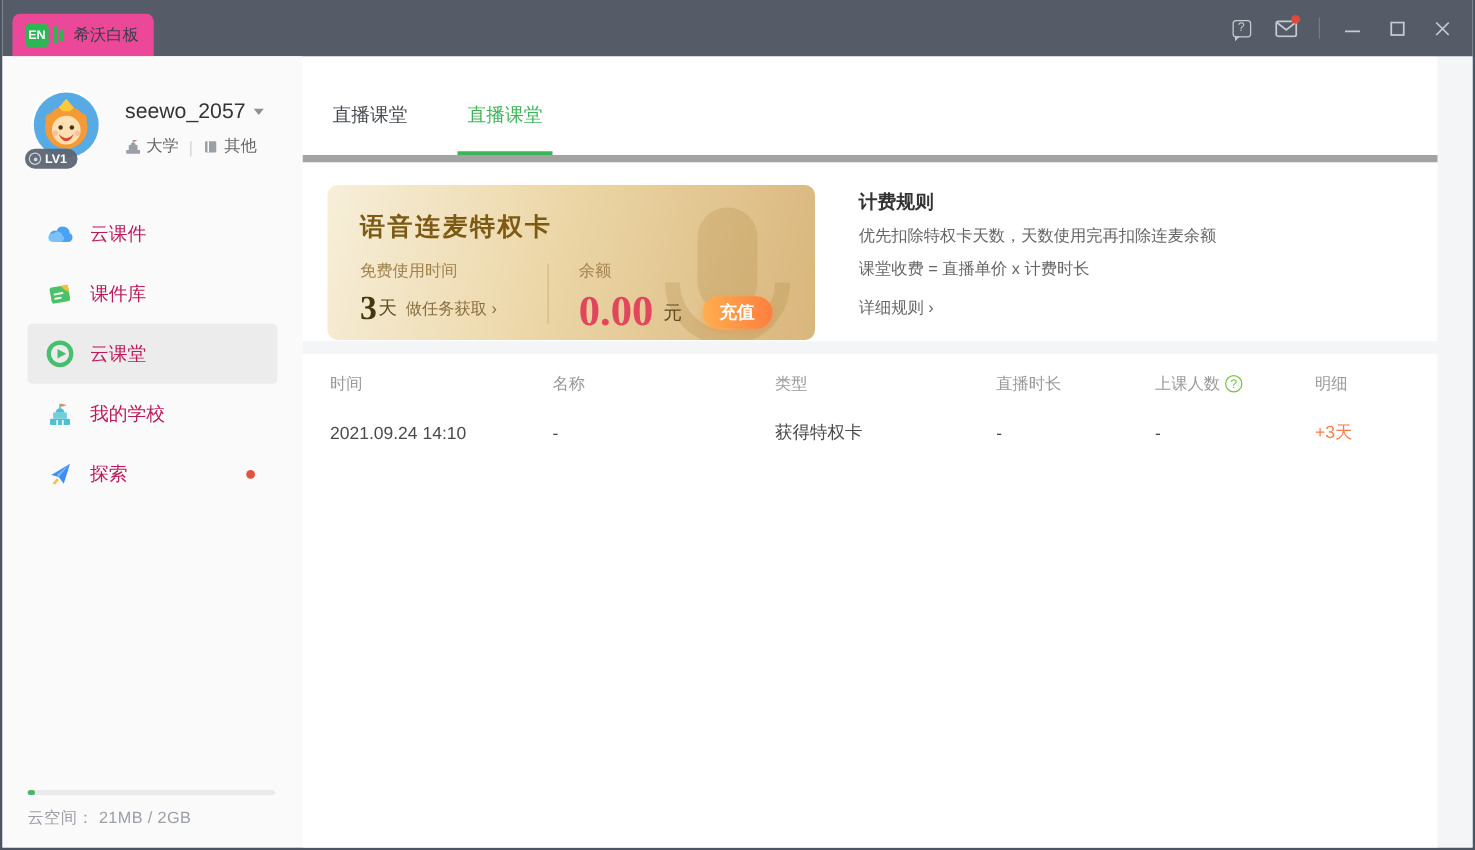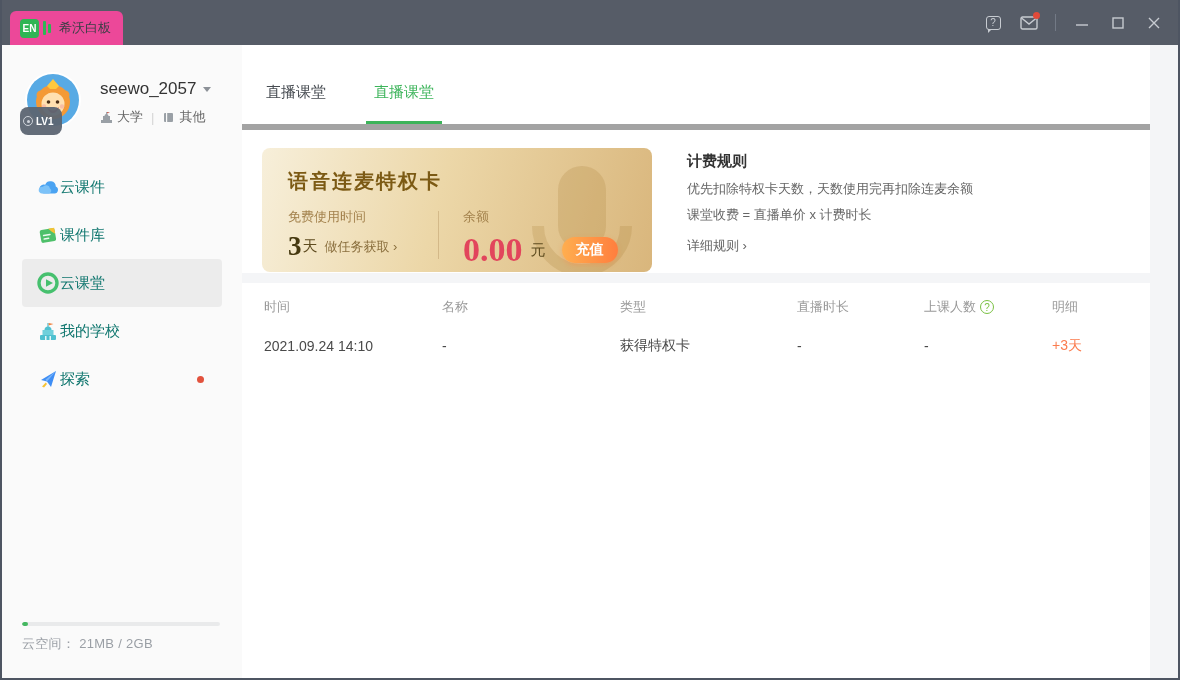--- a/index.html
+++ b/index.html
@@ -31,7 +31,7 @@
   .profile { display:flex; padding:26px 0 0 22px; gap:12px; }
   .avatar-wrap { position:relative; width:64px; height:64px; flex:none; }
   .avatar { width:58px; height:58px; border-radius:50%; display:block; }
-  .lv-badge { position:absolute; left:-4px; bottom:0; height:28px; padding:0 8px 0 3px; background:rgba(92,101,114,.95); border-radius:8px; display:flex; align-items:center; gap:3px; color:#fff; font-size:10px; font-weight:bold;margin-top:24px; }
+  .lv-badge { position:absolute; left:-4px; bottom:0; height:16px; padding:0 8px 0 3px; background:rgba(92,101,114,.95); border-radius:8px; display:flex; align-items:center; gap:3px; color:#fff; font-size:10px; font-weight:bold;margin-top:24px; }
   .lv-medal { width:10px; height:10px; border:1.5px solid #cfd4da; border-radius:50%; display:inline-flex; align-items:center; justify-content:center; }
   .lv-medal::after { content:""; width:3px; height:3px; background:#cfd4da; border-radius:50%; }
   .profile-info { padding-top:8px; }

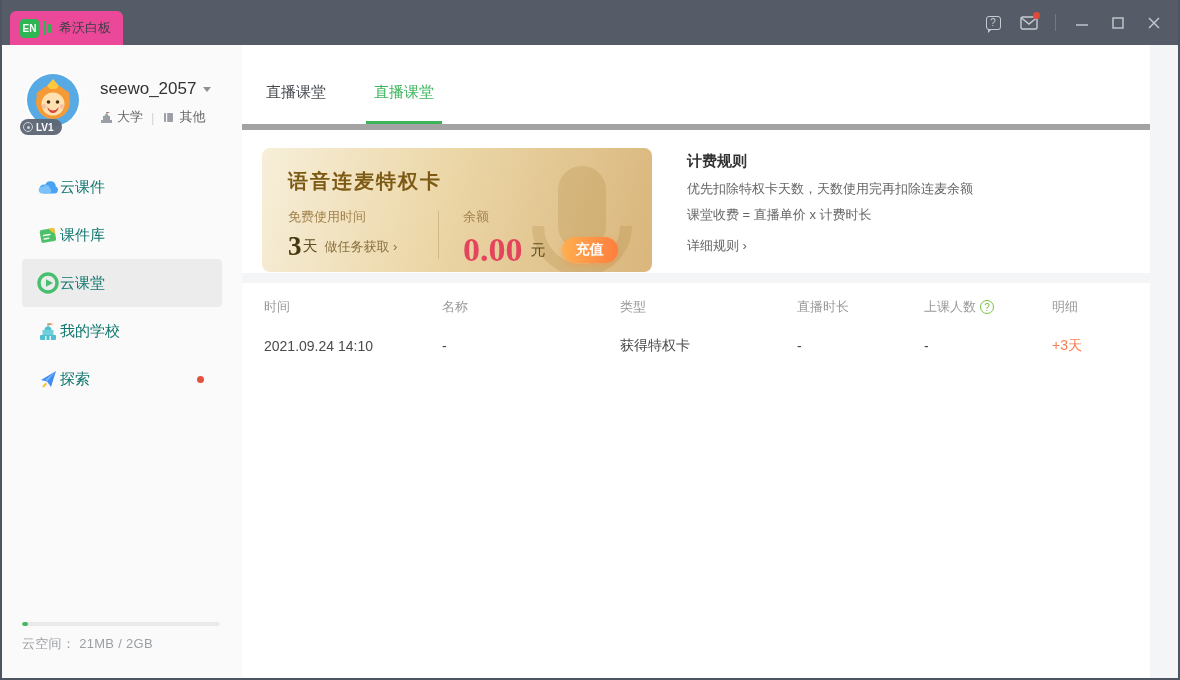--- a/index.html
+++ b/index.html
@@ -45,7 +45,7 @@
   .menu-item { height:48px; margin:0 20px; padding-left:14px; display:flex; align-items:center; border-radius:4px; position:relative; cursor:pointer; }
   .menu-item.selected { background:#ececec; }
   .menu-item svg { flex:none; }
-  .menu-label { font-size:15px; color:#0f766e;text-align:center; }
+  .menu-label { margin-left:12px; font-size:15px; color:#be185d;text-align:center; }
   .menu-dot { position:absolute; right:18px; width:7px; height:7px; border-radius:50%; background:#e2523d; }
 
   .storage { position:absolute; left:20px; bottom:25px; width:198px; }

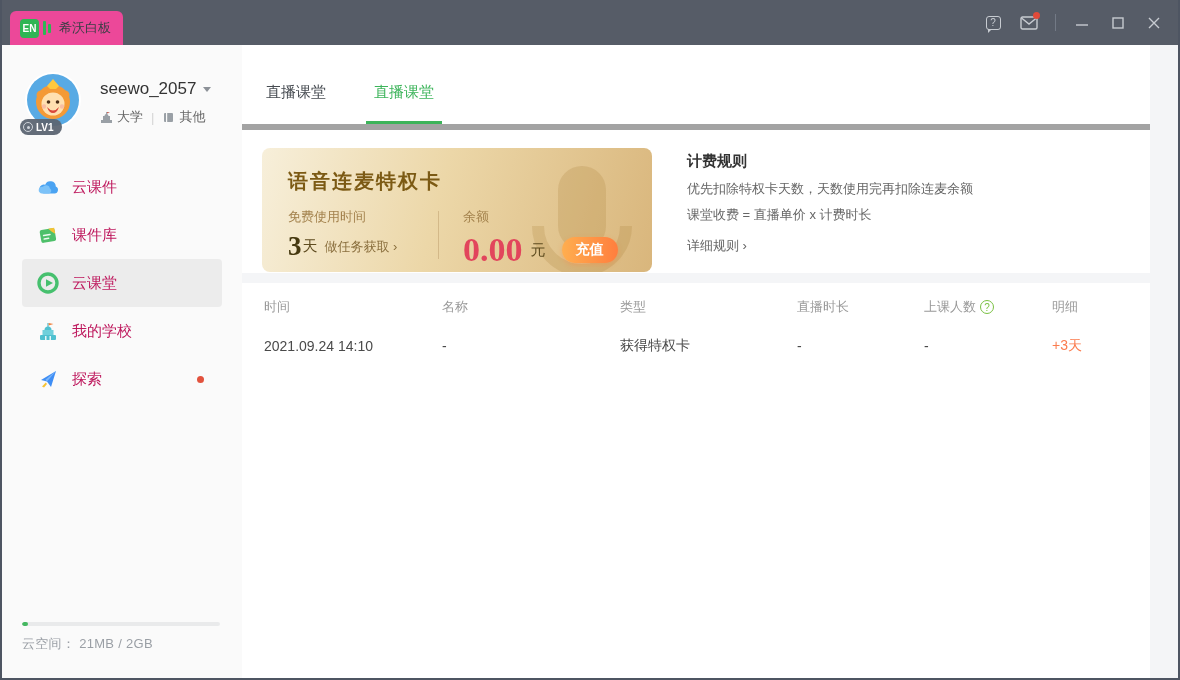--- a/index.html
+++ b/index.html
@@ -48,7 +48,7 @@
   .menu-label { margin-left:12px; font-size:15px; color:#be185d;text-align:center; }
   .menu-dot { position:absolute; right:18px; width:7px; height:7px; border-radius:50%; background:#e2523d; }
 
-  .storage { position:absolute; left:20px; bottom:25px; width:198px; }
+  .storage { position:absolute; left:20px; bottom:15px; width:198px; }
   .progress-track { height:4px; background:#e9eaeb; border-radius:2px; overflow:hidden; }
   .progress-fill { height:4px; background:#45b861; border-radius:2px; width:3%; }
   .storage-text { margin-top:9px; font-size:13px; color:#9a9fa5; letter-spacing:.3px; }

